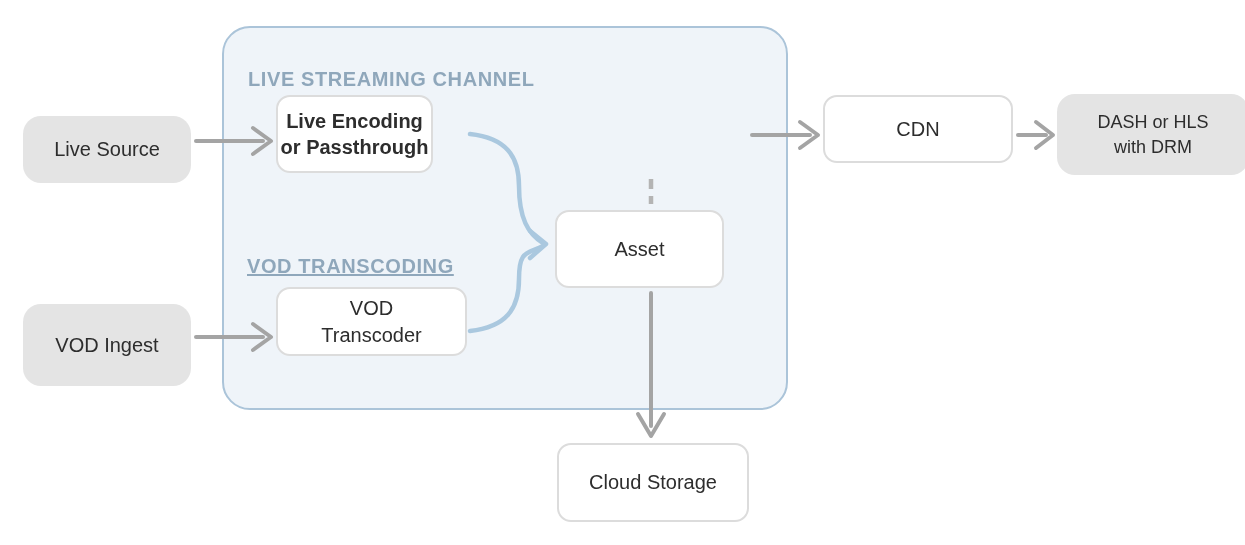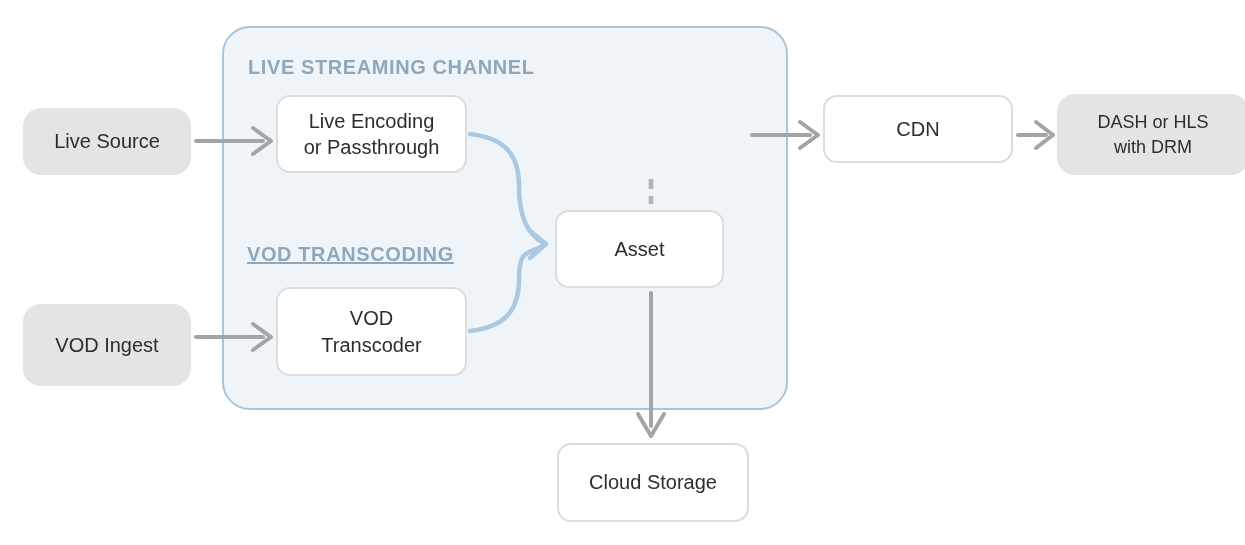--- a/index.html
+++ b/index.html
@@ -44,6 +44,7 @@
     letter-spacing:0.6px;
     color:var(--section-heading);
     white-space:nowrap;
+    margin-top:12px;
   }
   .node{
     position:absolute;

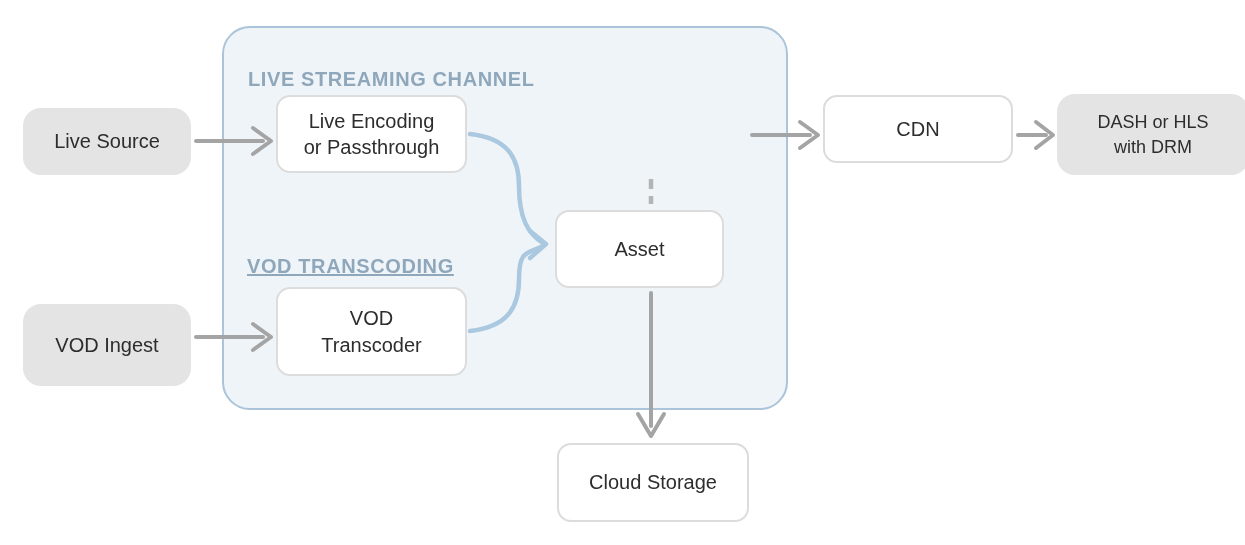--- a/index.html
+++ b/index.html
@@ -153,7 +153,7 @@
 
   <div class="node external" style="left:23px; top:108px; width:168px; height:67px;">Live Source</div>
 
-  <div class="node service" style="left:276px; top:95px; width:191px; height:78px;">Live Encoding
+  <div class="node service" style="left:276px; top:95px; width:157px; height:78px;font-weight:bold;">Live Encoding
 or Passthrough</div>
 
   <div class="node external" style="left:23px; top:304px; width:168px; height:82px;">VOD Ingest</div>

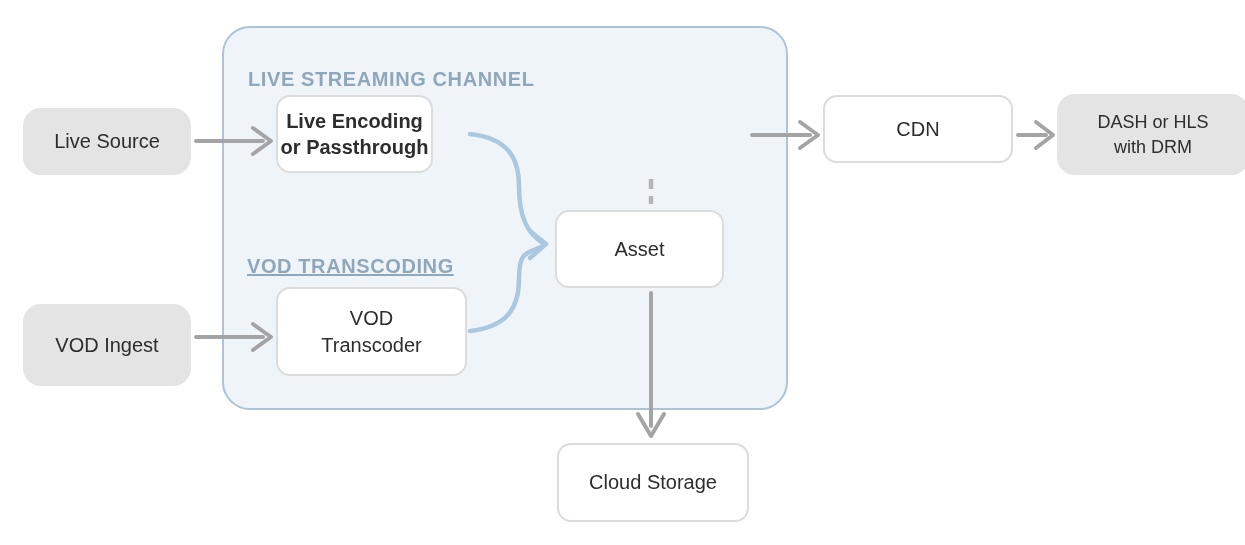--- a/index.html
+++ b/index.html
@@ -151,7 +151,7 @@
     </g>
   </svg>
 
-  <div class="node external" style="left:23px; top:108px; width:168px; height:67px;">Live Source</div>
+  <div class="node external" style="left:23px; top:116px; width:168px; height:67px;">Live Source</div>
 
   <div class="node service" style="left:276px; top:95px; width:157px; height:78px;font-weight:bold;">Live Encoding
 or Passthrough</div>

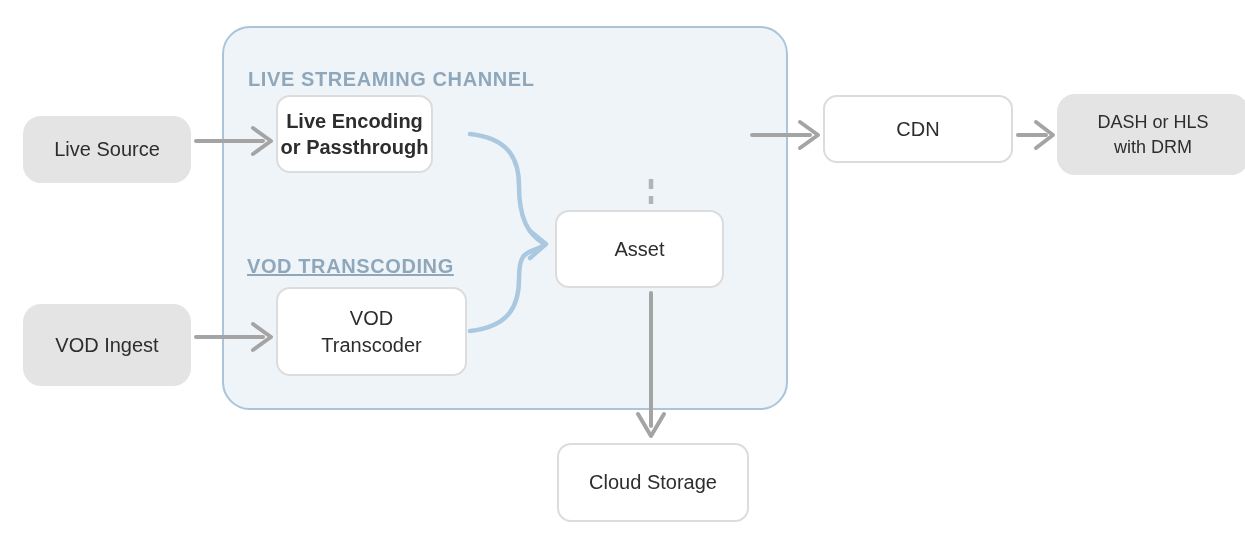--- a/index.html
+++ b/index.html
@@ -158,7 +158,7 @@
 
   <div class="node external" style="left:23px; top:304px; width:168px; height:82px;">VOD Ingest</div>
 
-  <div class="node service" style="left:276px; top:287px; width:191px; height:89px;">VOD
+  <div class="node service" style="left:276px; top:287px; width:191px; height:69px;">VOD
 Transcoder</div>
 
 

